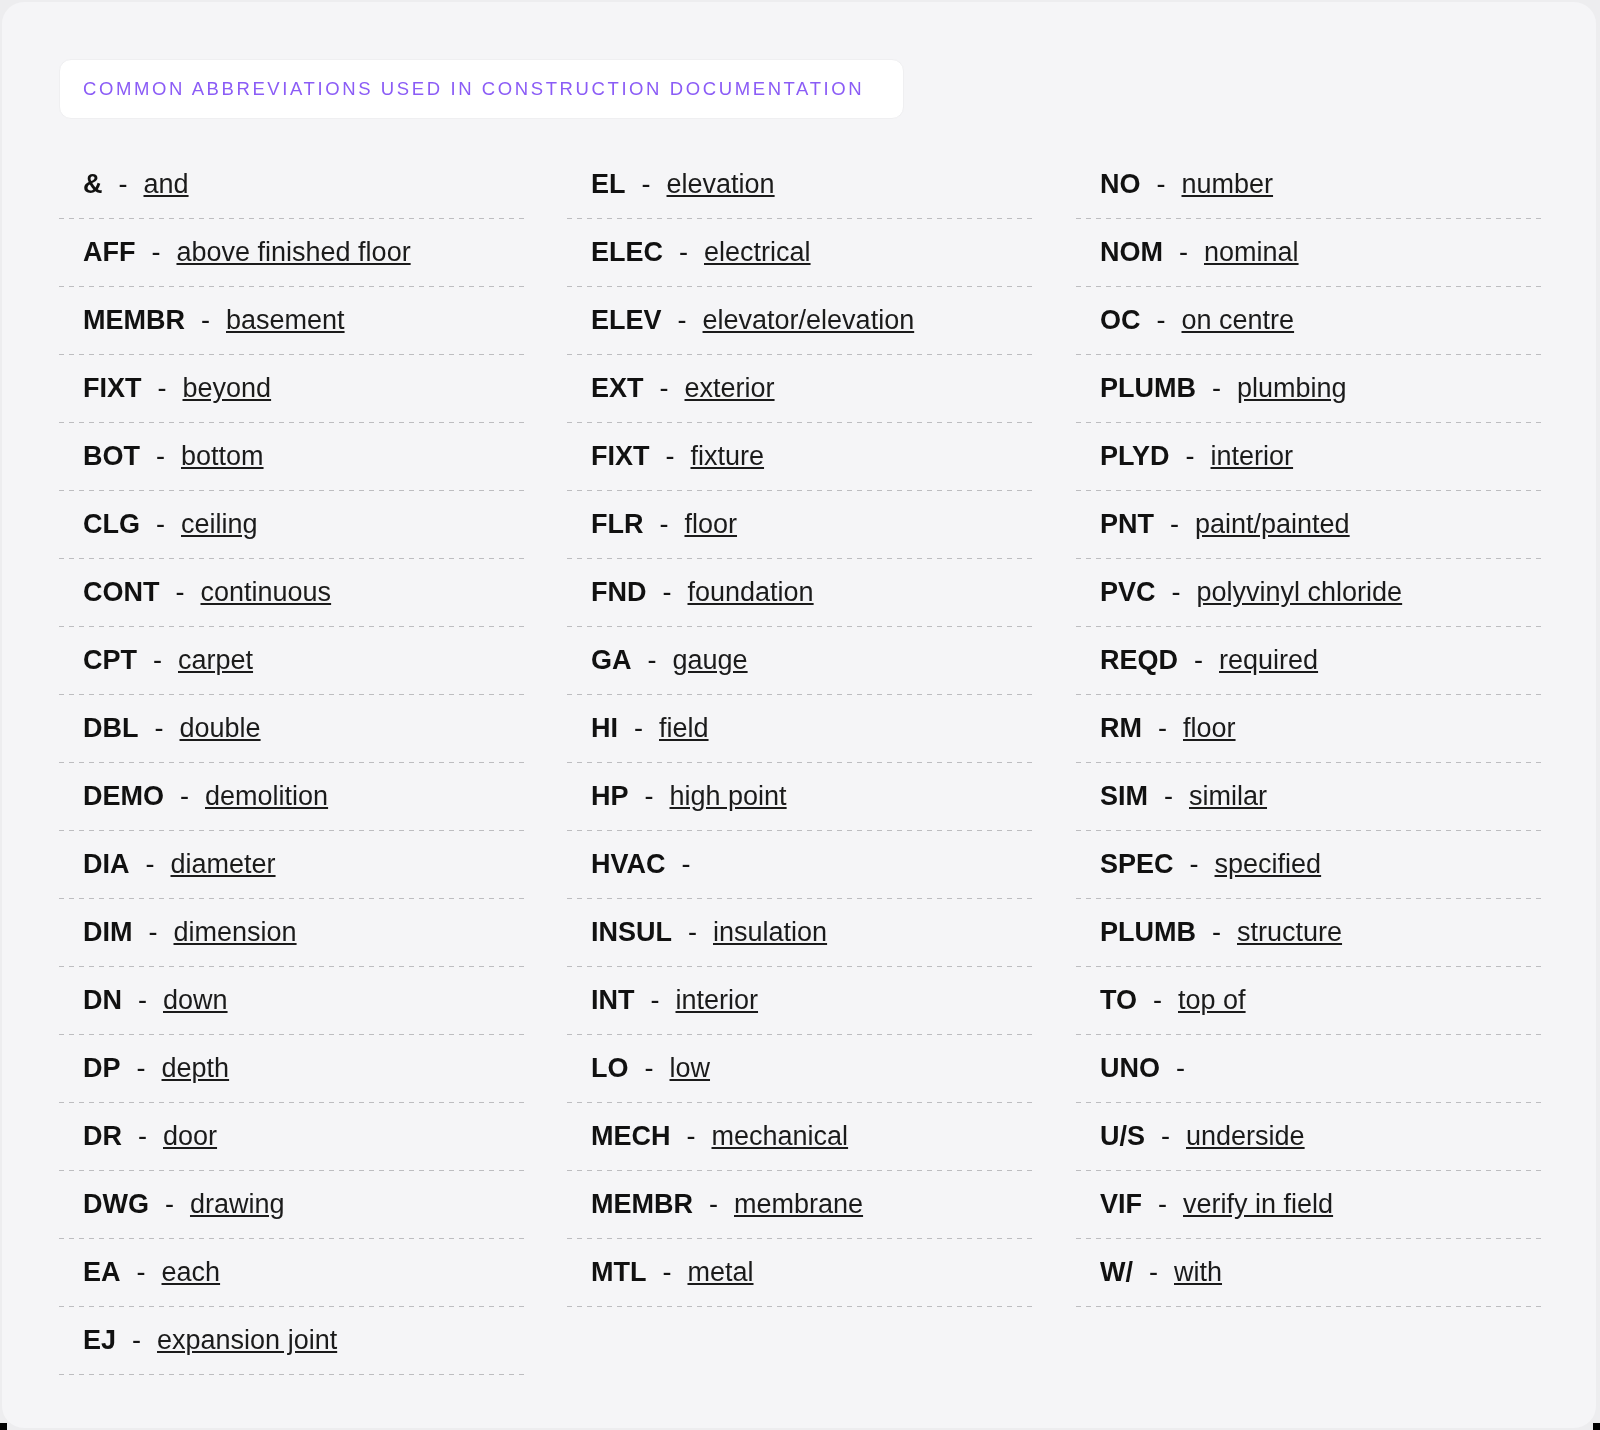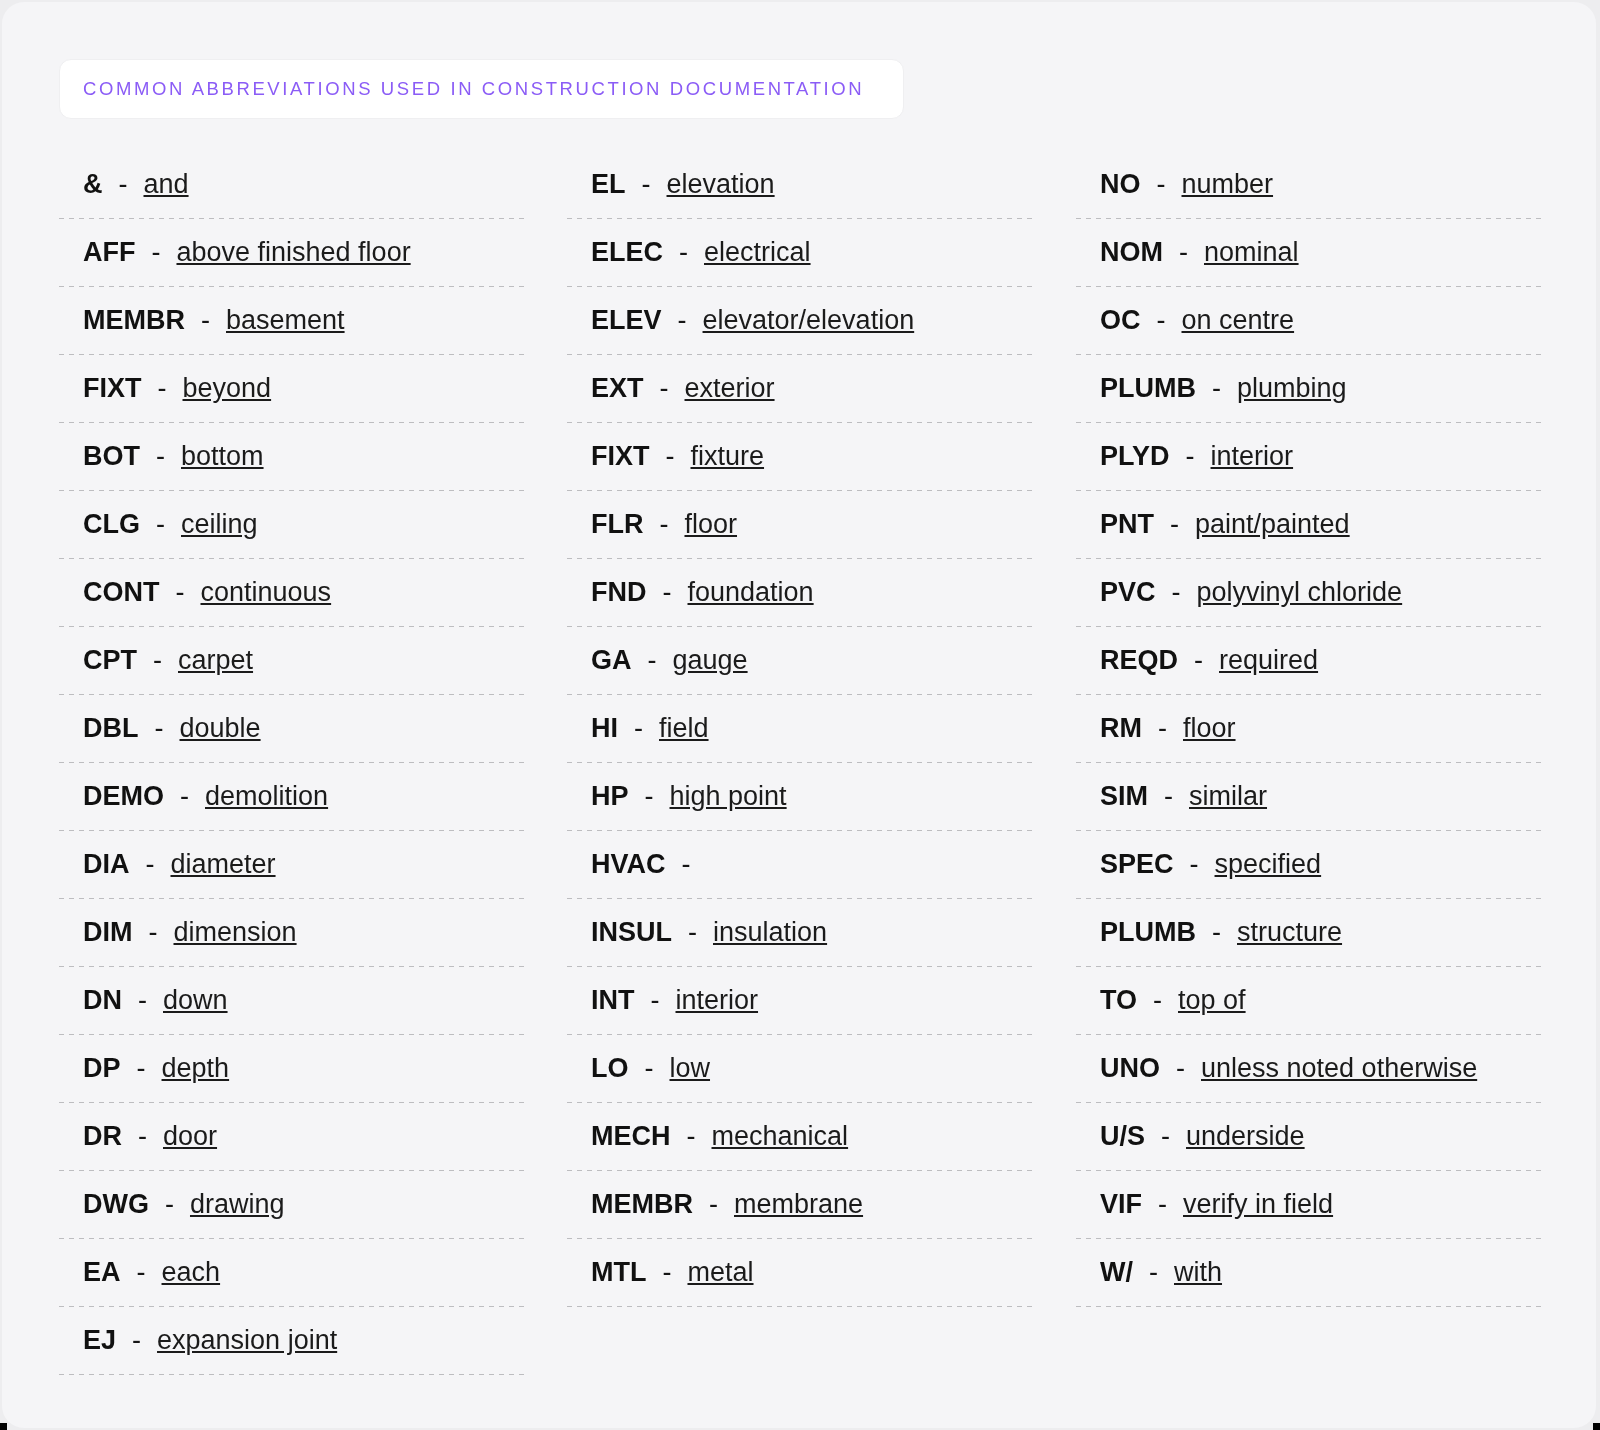--- a/index.html
+++ b/index.html
@@ -347,7 +347,6 @@
       <div class="entry">
         <span class="abbr">UNO</span>
         <span class="sep">-</span>
-        <span class="desc">unless noted otherwise</span>
       </div>
       <div class="entry">
         <span class="abbr">U/S</span>

